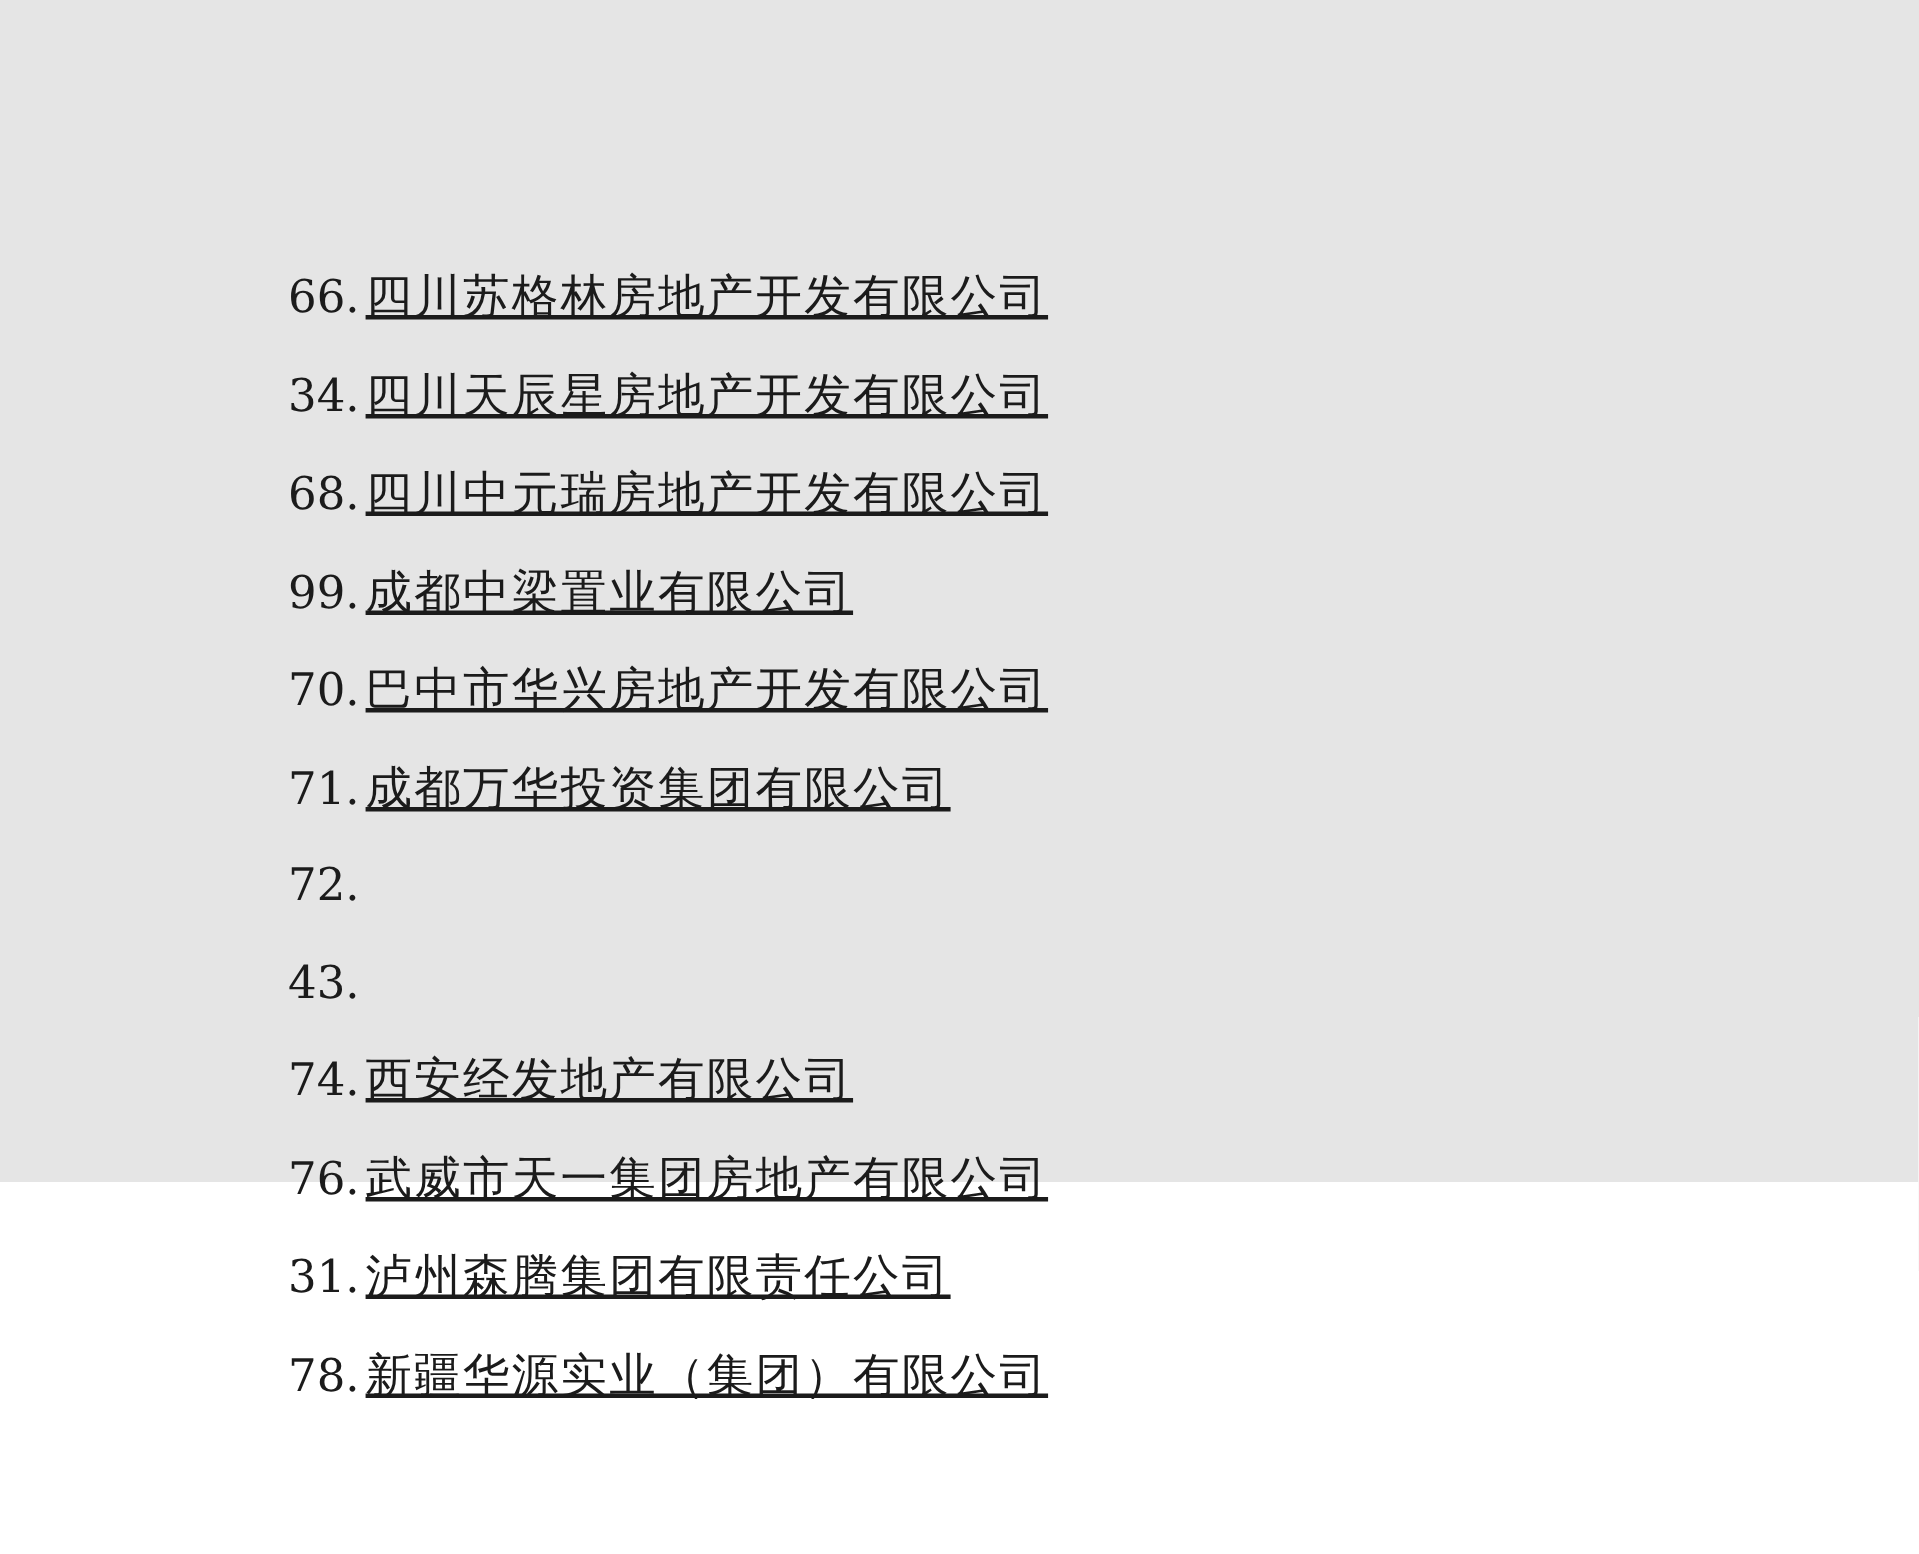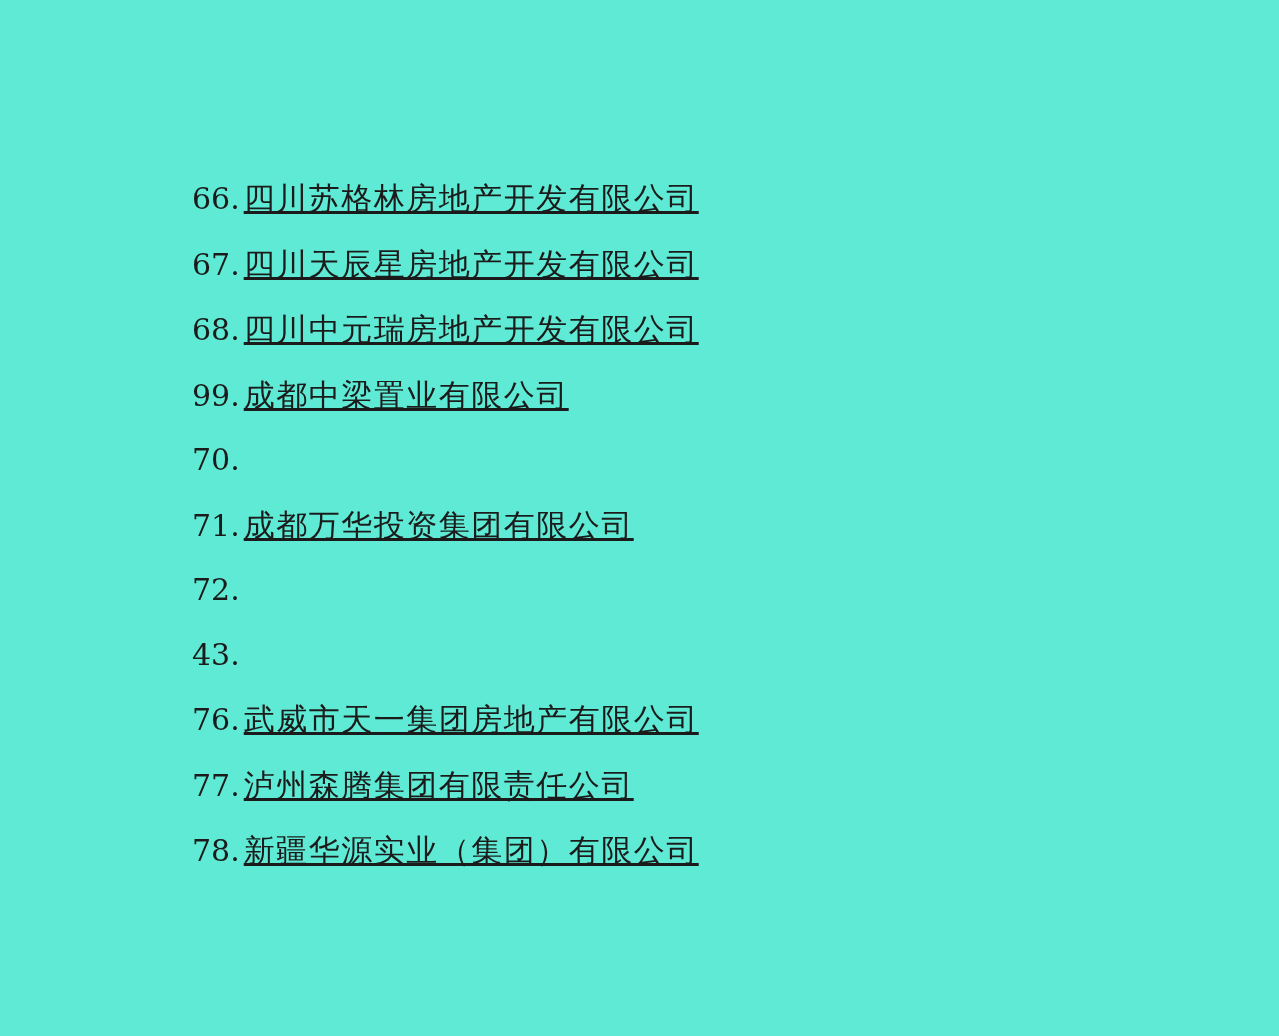--- a/index.html
+++ b/index.html
@@ -17,8 +17,8 @@
   .page {
     position: relative;
     width: 1279px;
-    height: 1036px;
-    background: #5eead4;
+    height: 788px;
+    background: #e5e5e5;
   }
   .doc-body {
     position: absolute;

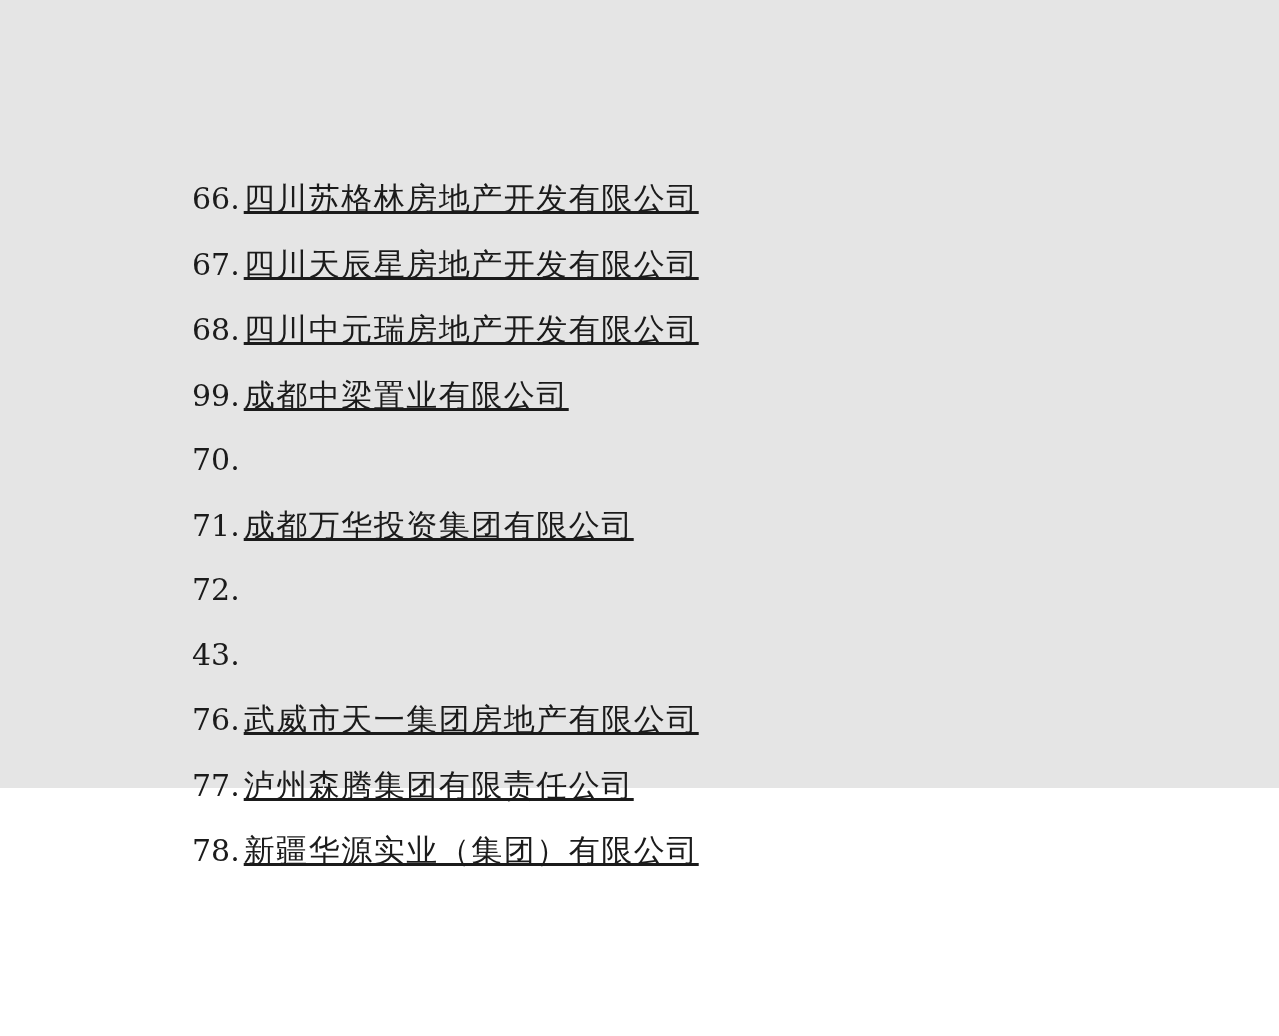--- a/index.html
+++ b/index.html
@@ -60,7 +60,7 @@
     </div>
 
     <div class="entry">
-      <span class="entry-num">67.</span>
+      <span class="entry-num">34.</span>
       <span class="entry-name">四川天辰星房地产开发有限公司</span>
     </div>
 

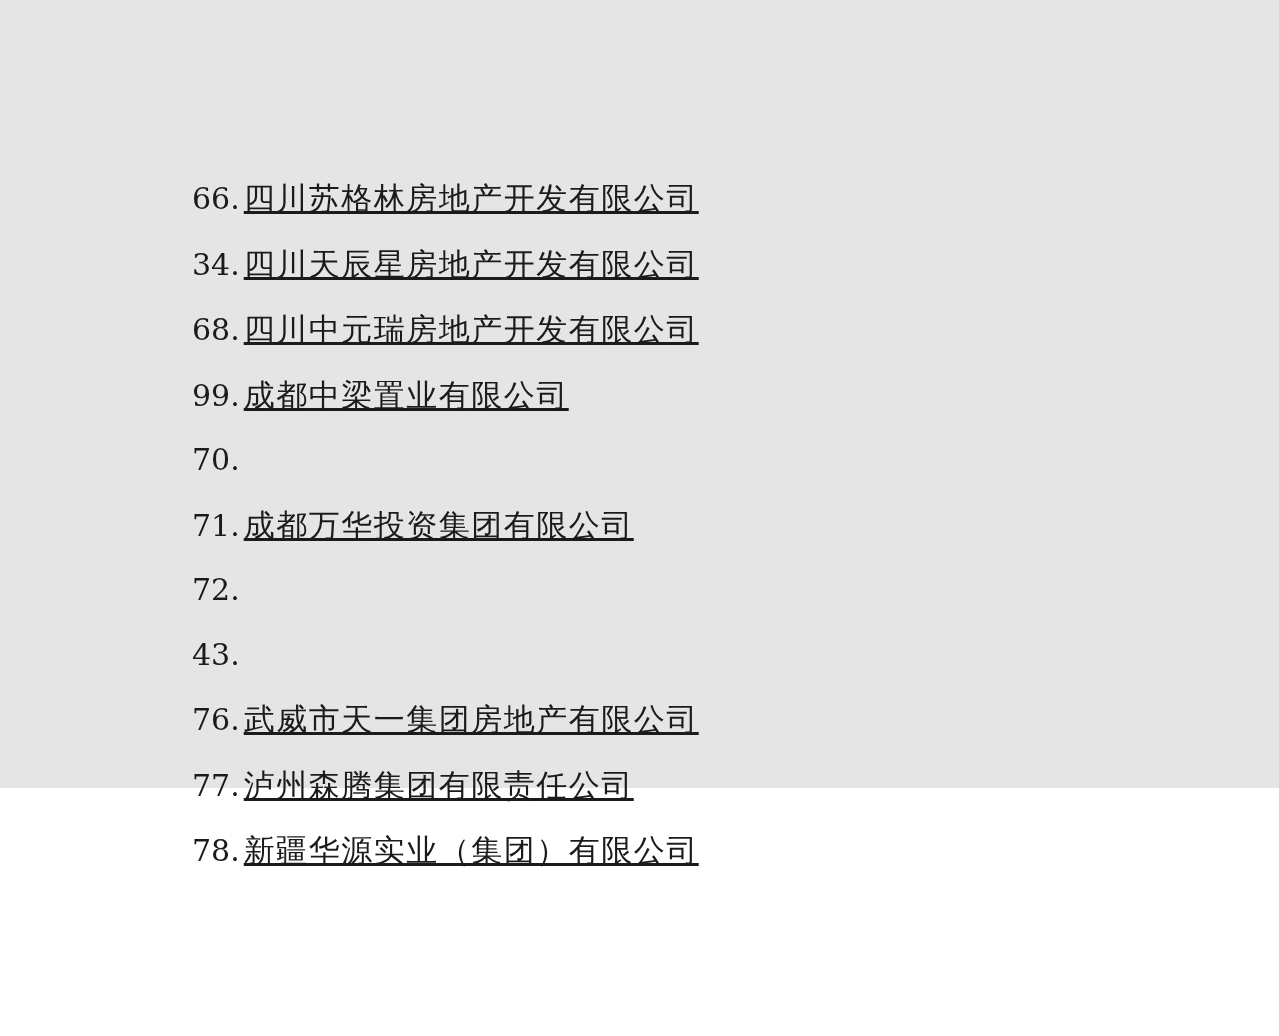--- a/index.html
+++ b/index.html
@@ -76,6 +76,7 @@
 
     <div class="entry">
       <span class="entry-num">70.</span>
+      <span class="entry-name">巴中市华兴房地产开发有限公司</span>
     </div>
 
     <div class="entry">

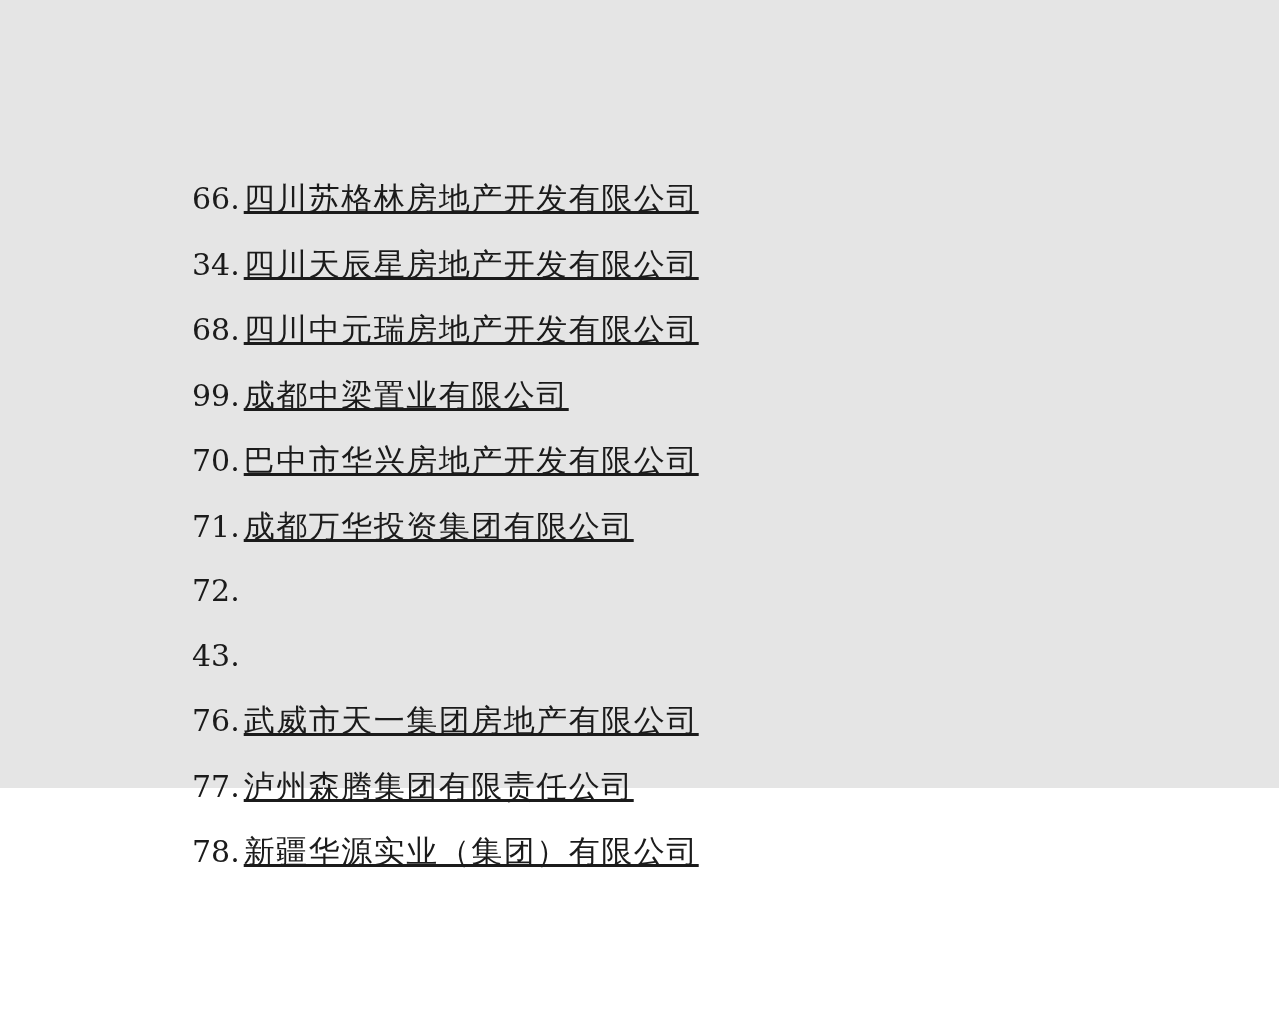--- a/index.html
+++ b/index.html
@@ -92,6 +92,10 @@
       <span class="entry-num">43.</span>
     </div>
 
+    <div class="entry">
+      <span class="entry-num">74.</span>
+      <span class="entry-name">西安经发地产有限公司</span>
+    </div>
 
 
     <div class="entry">

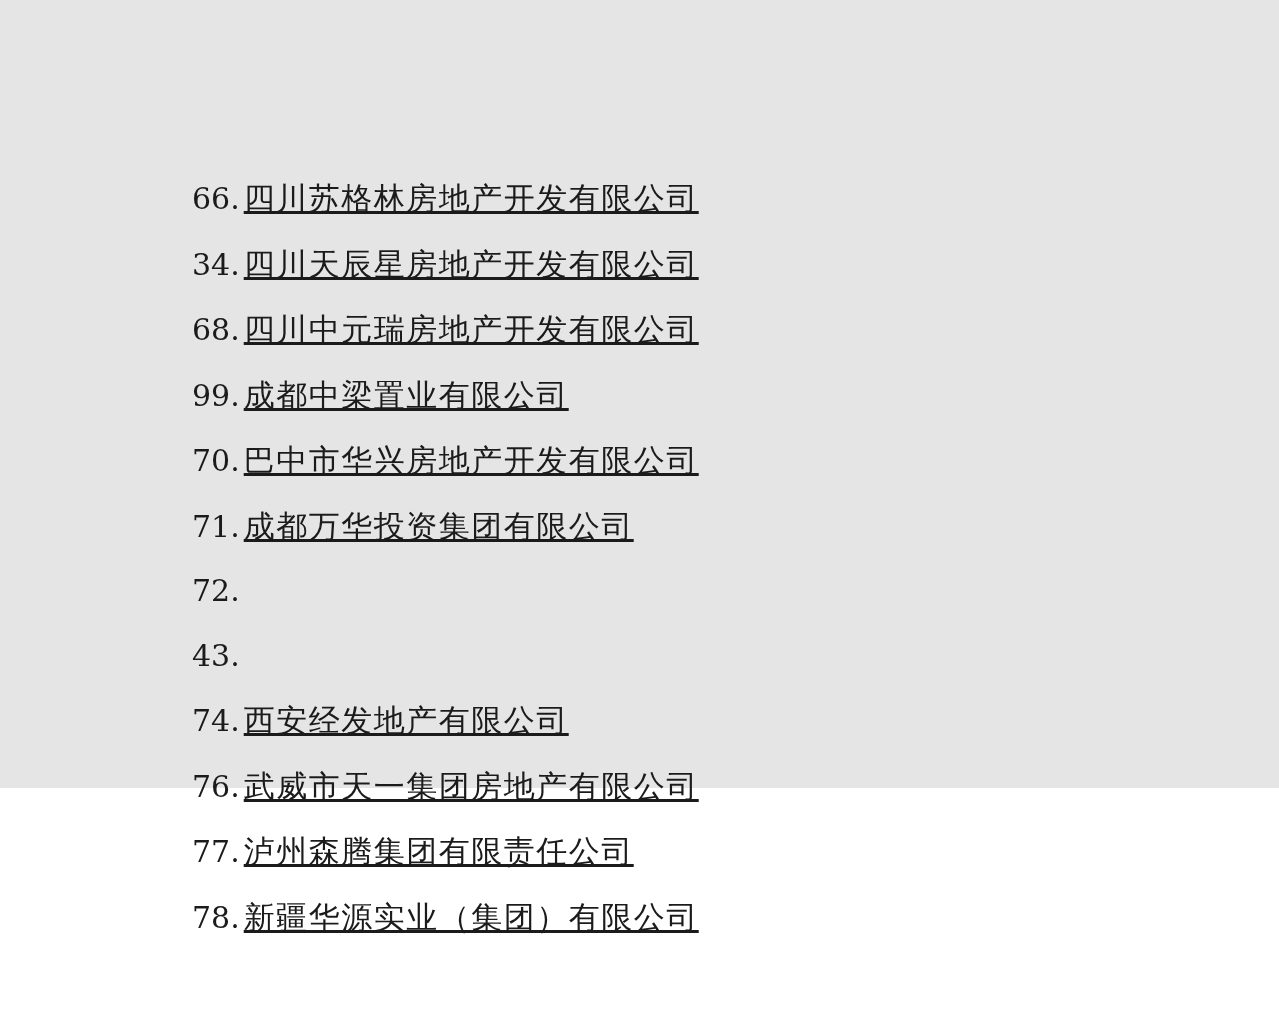--- a/index.html
+++ b/index.html
@@ -104,7 +104,7 @@
     </div>
 
     <div class="entry">
-      <span class="entry-num">77.</span>
+      <span class="entry-num">31.</span>
       <span class="entry-name">泸州森腾集团有限责任公司</span>
     </div>
 

